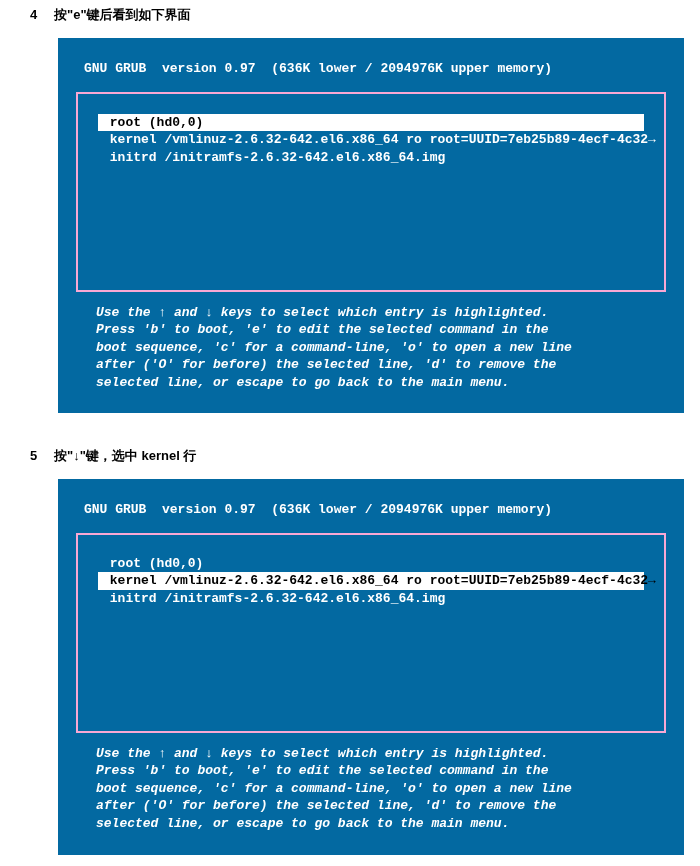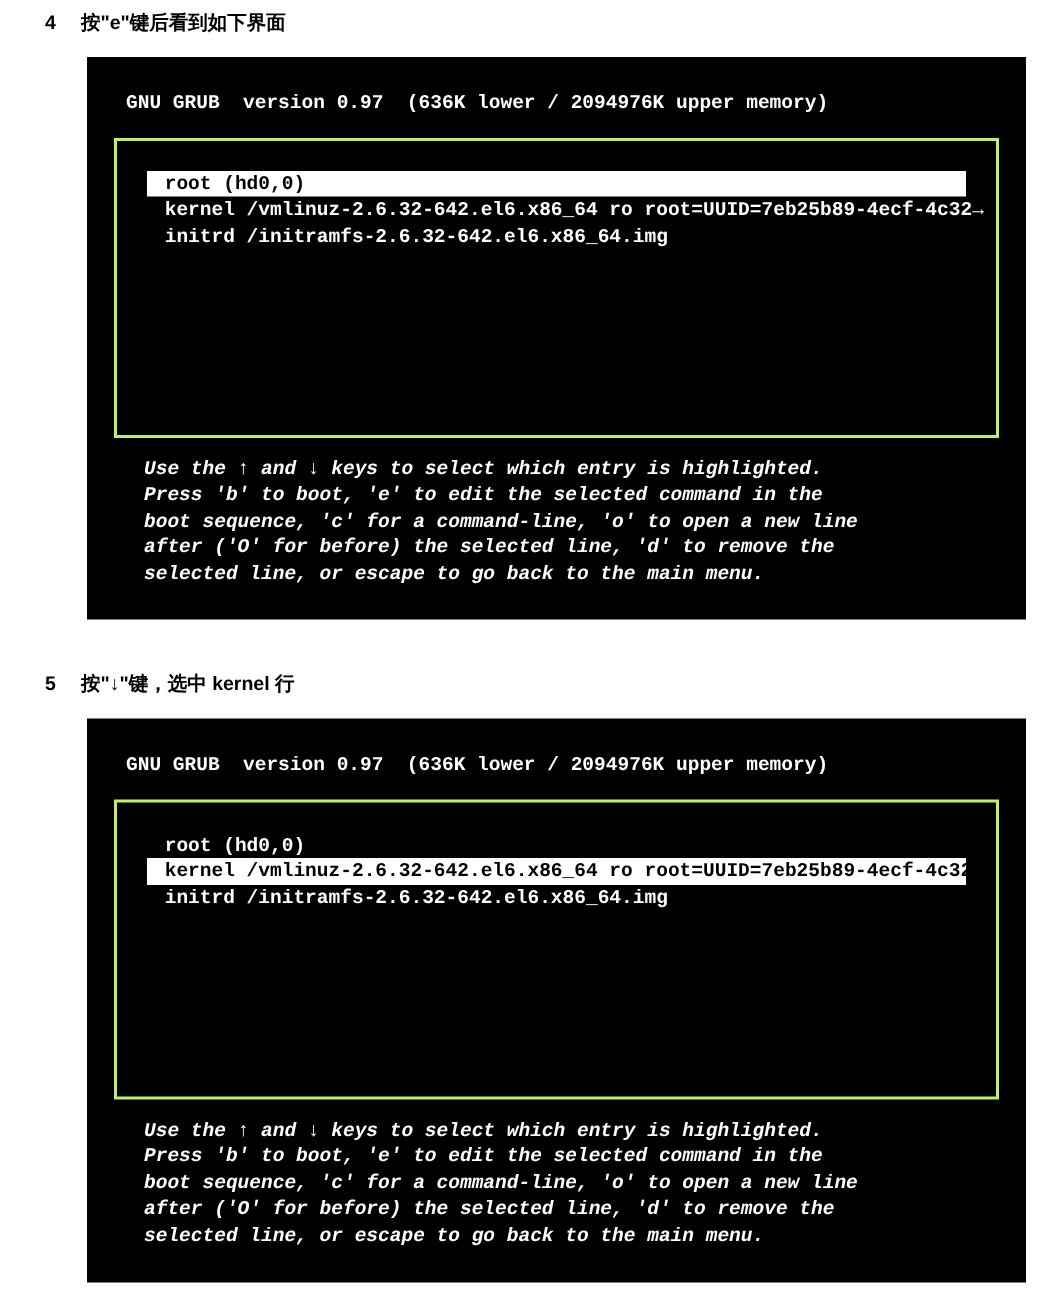--- a/index.html
+++ b/index.html
@@ -25,7 +25,7 @@
       font-weight: bold;
     }
     .grub-screen {
-      background: #000000;
+      background: #0369a1;
       color: #fff;
       font-family: "Courier New", monospace;
       font-size: 13px;

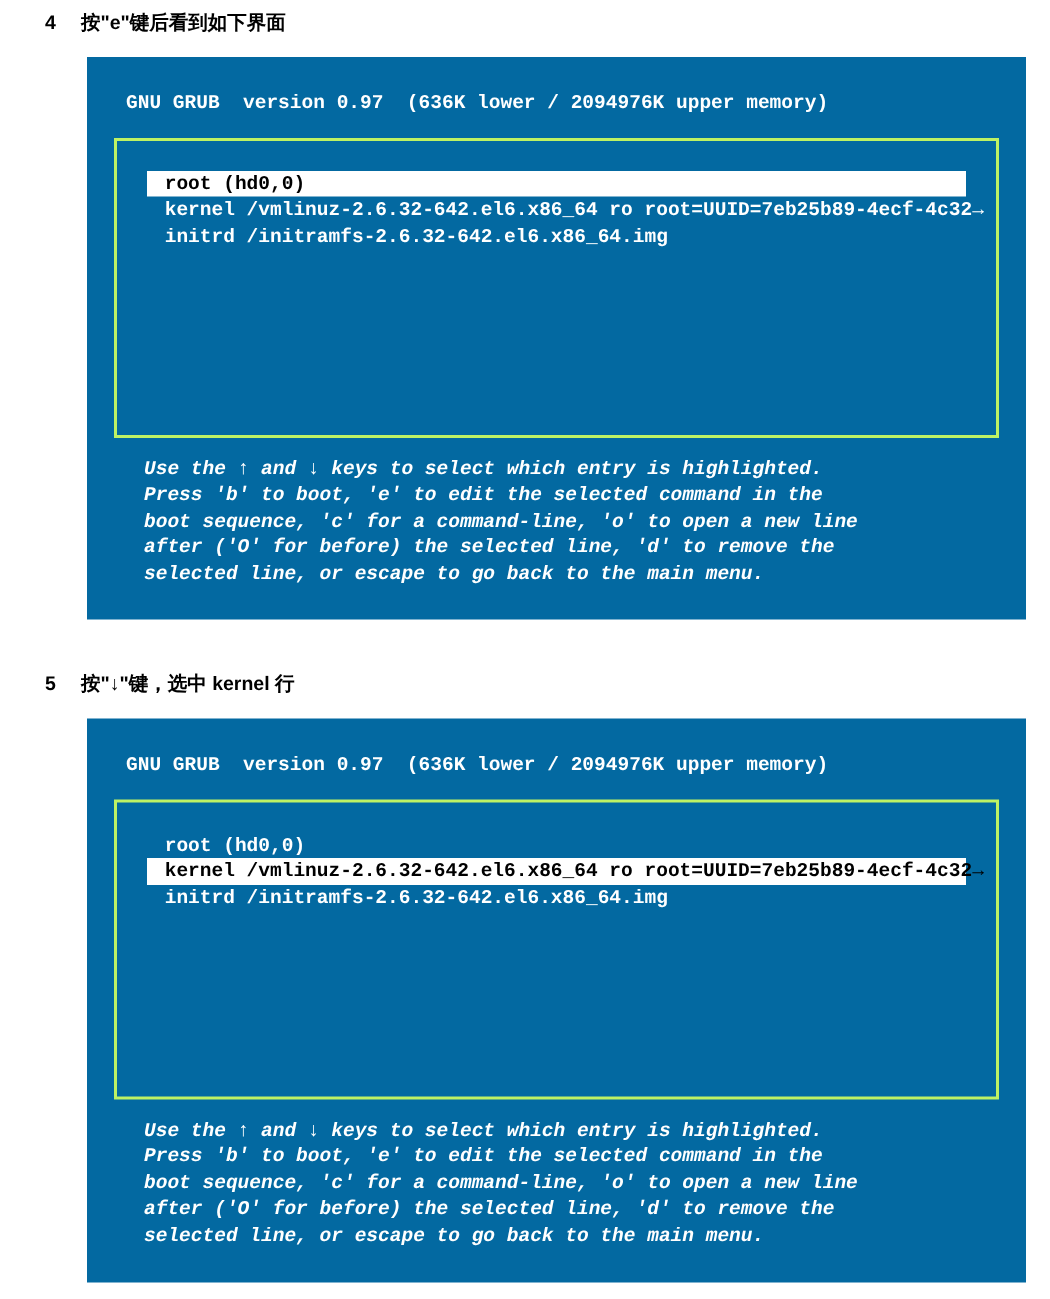--- a/index.html
+++ b/index.html
@@ -40,7 +40,7 @@
       white-space: pre;
     }
     .grub-box {
-      border: 2px solid #bef264;
+      border: 2px solid #f9a8d4;
       min-height: 200px;
       padding: 20px;
       margin-bottom: 12px;

